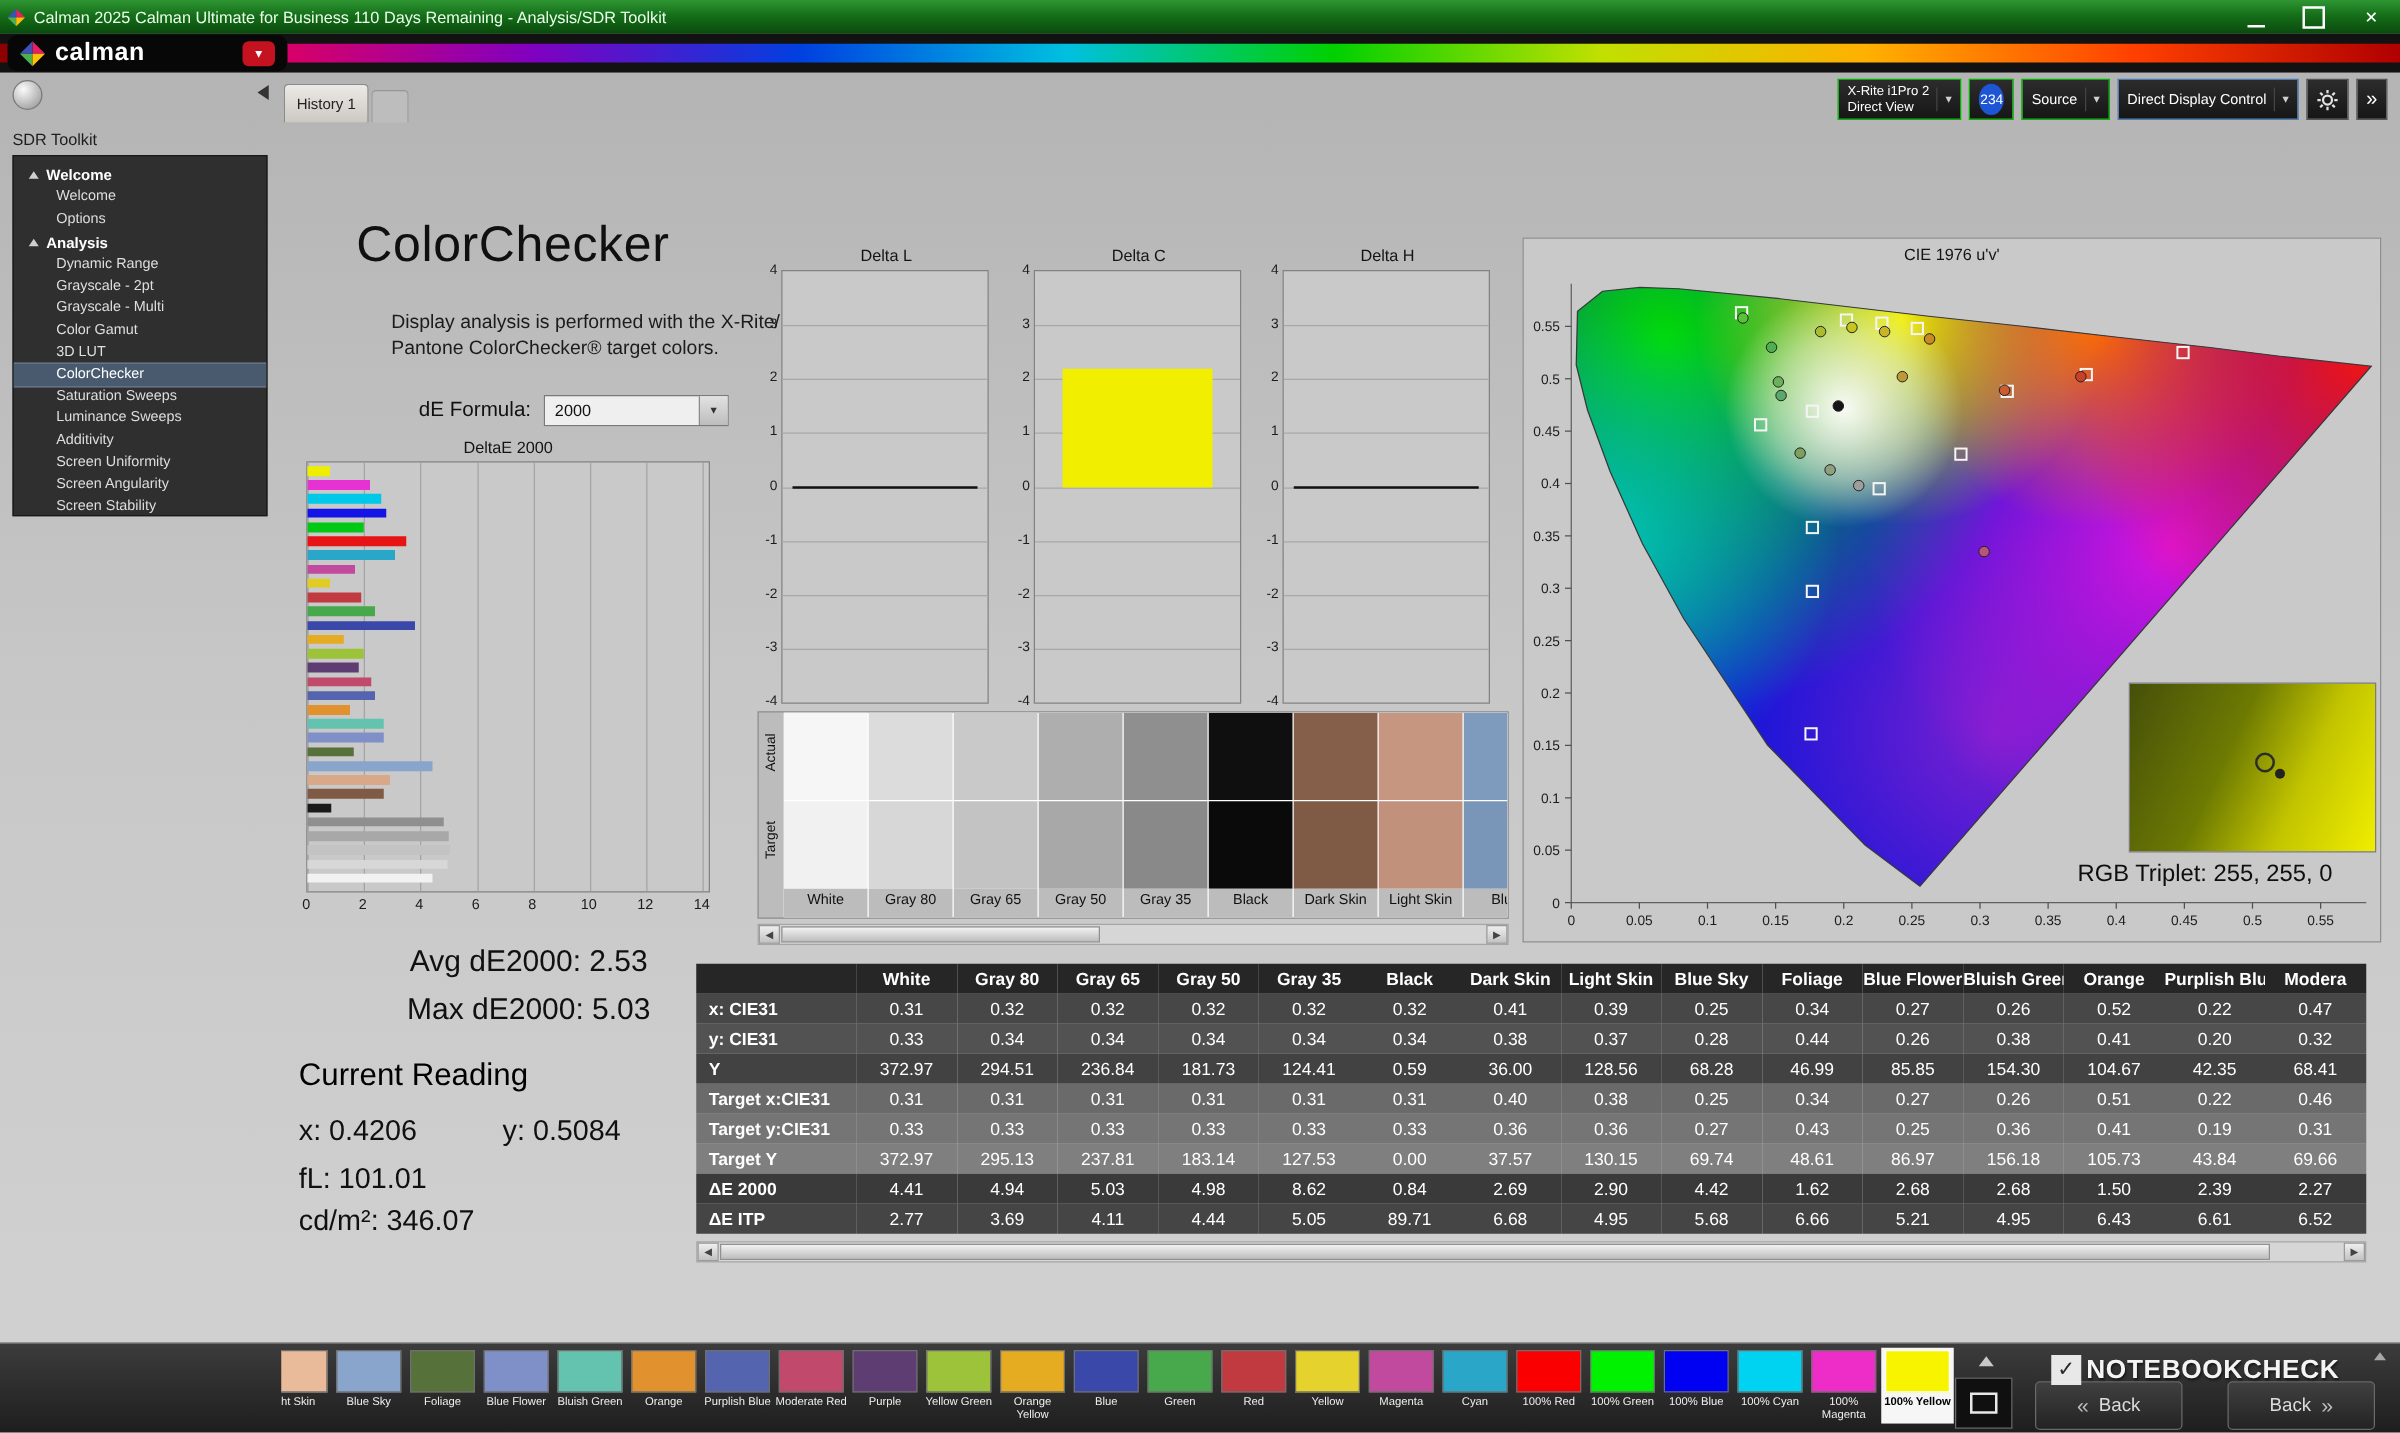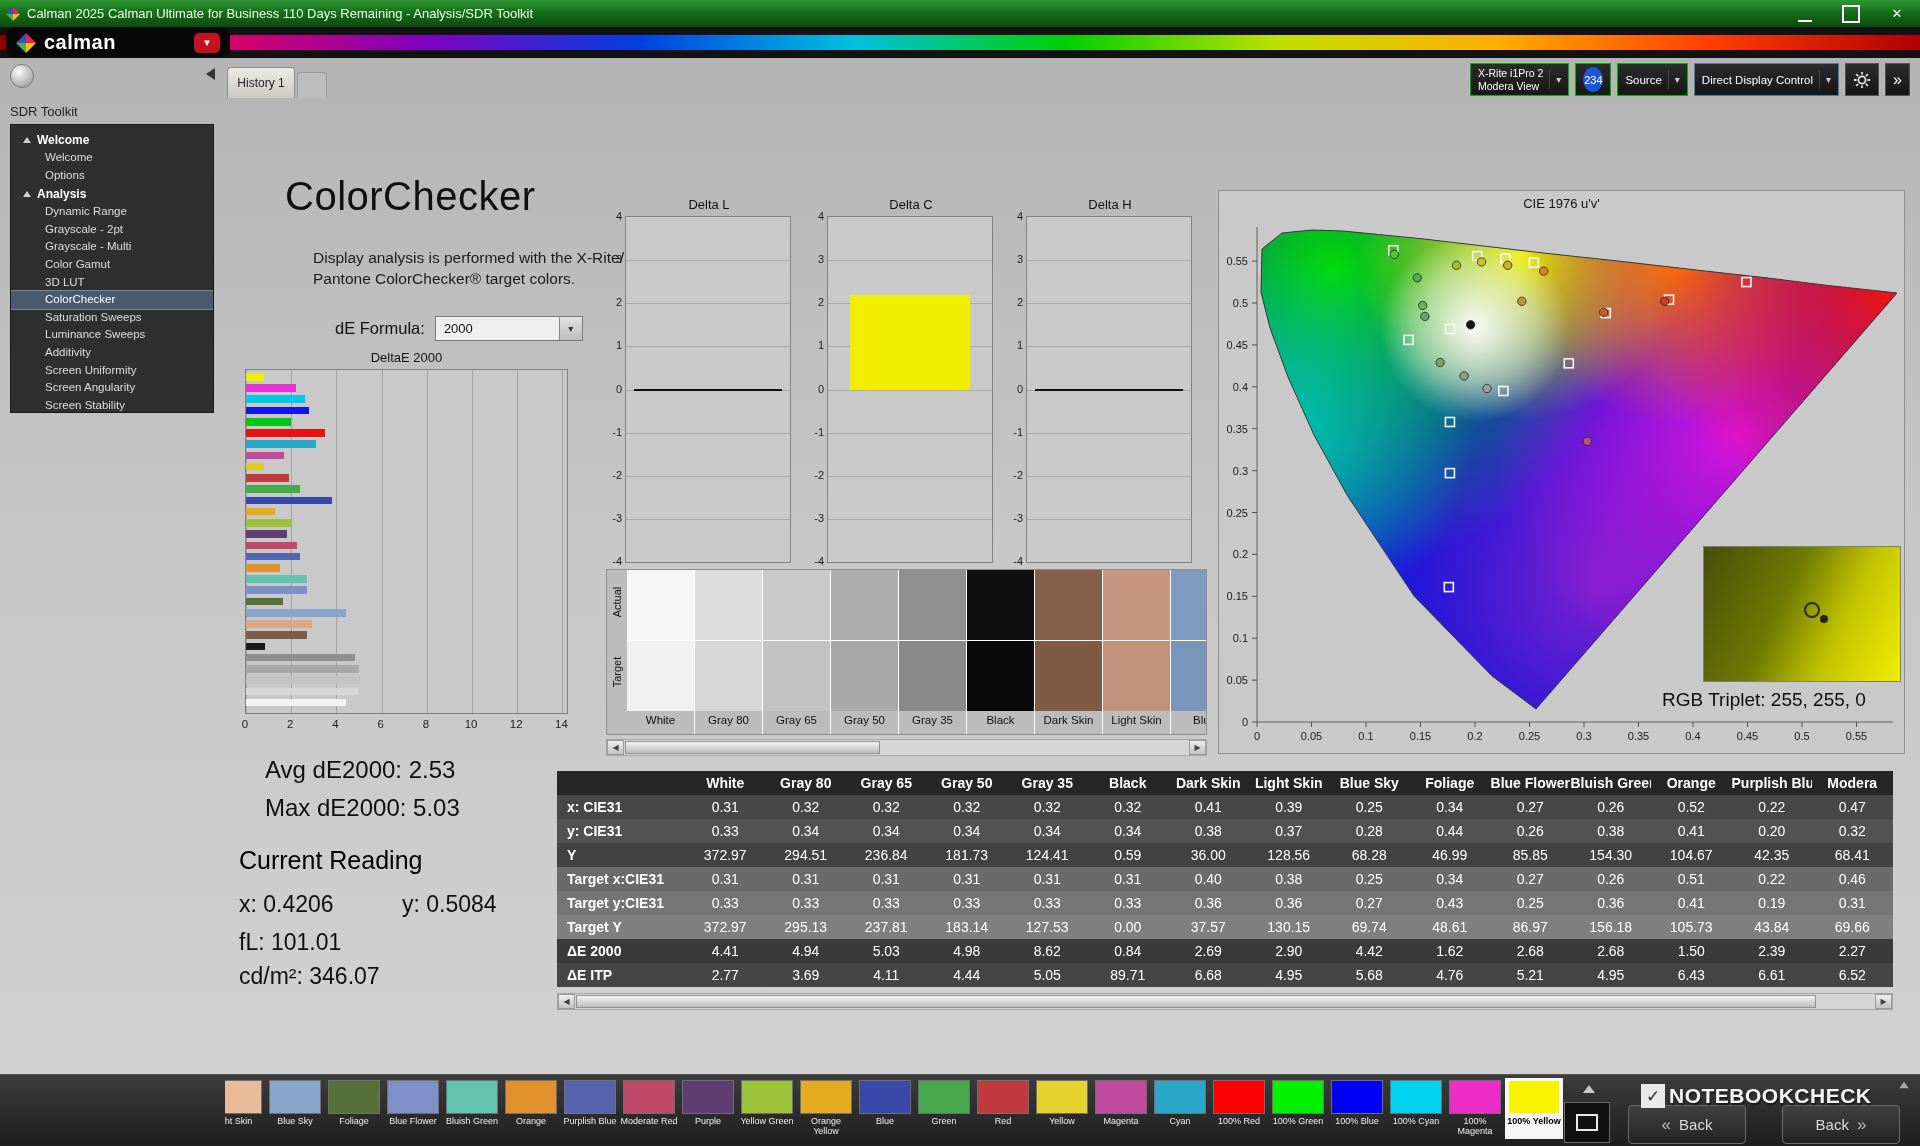--- a/index.html
+++ b/index.html
@@ -236,7 +236,7 @@
     <div class="ctrl">
       <span class="meter-text">
         <span>X-Rite i1Pro 2</span><br>
-        <span>Modera View</span>
+        <span>Direct View</span>
       </span>
       <span class="dd">▾</span>
     </div>

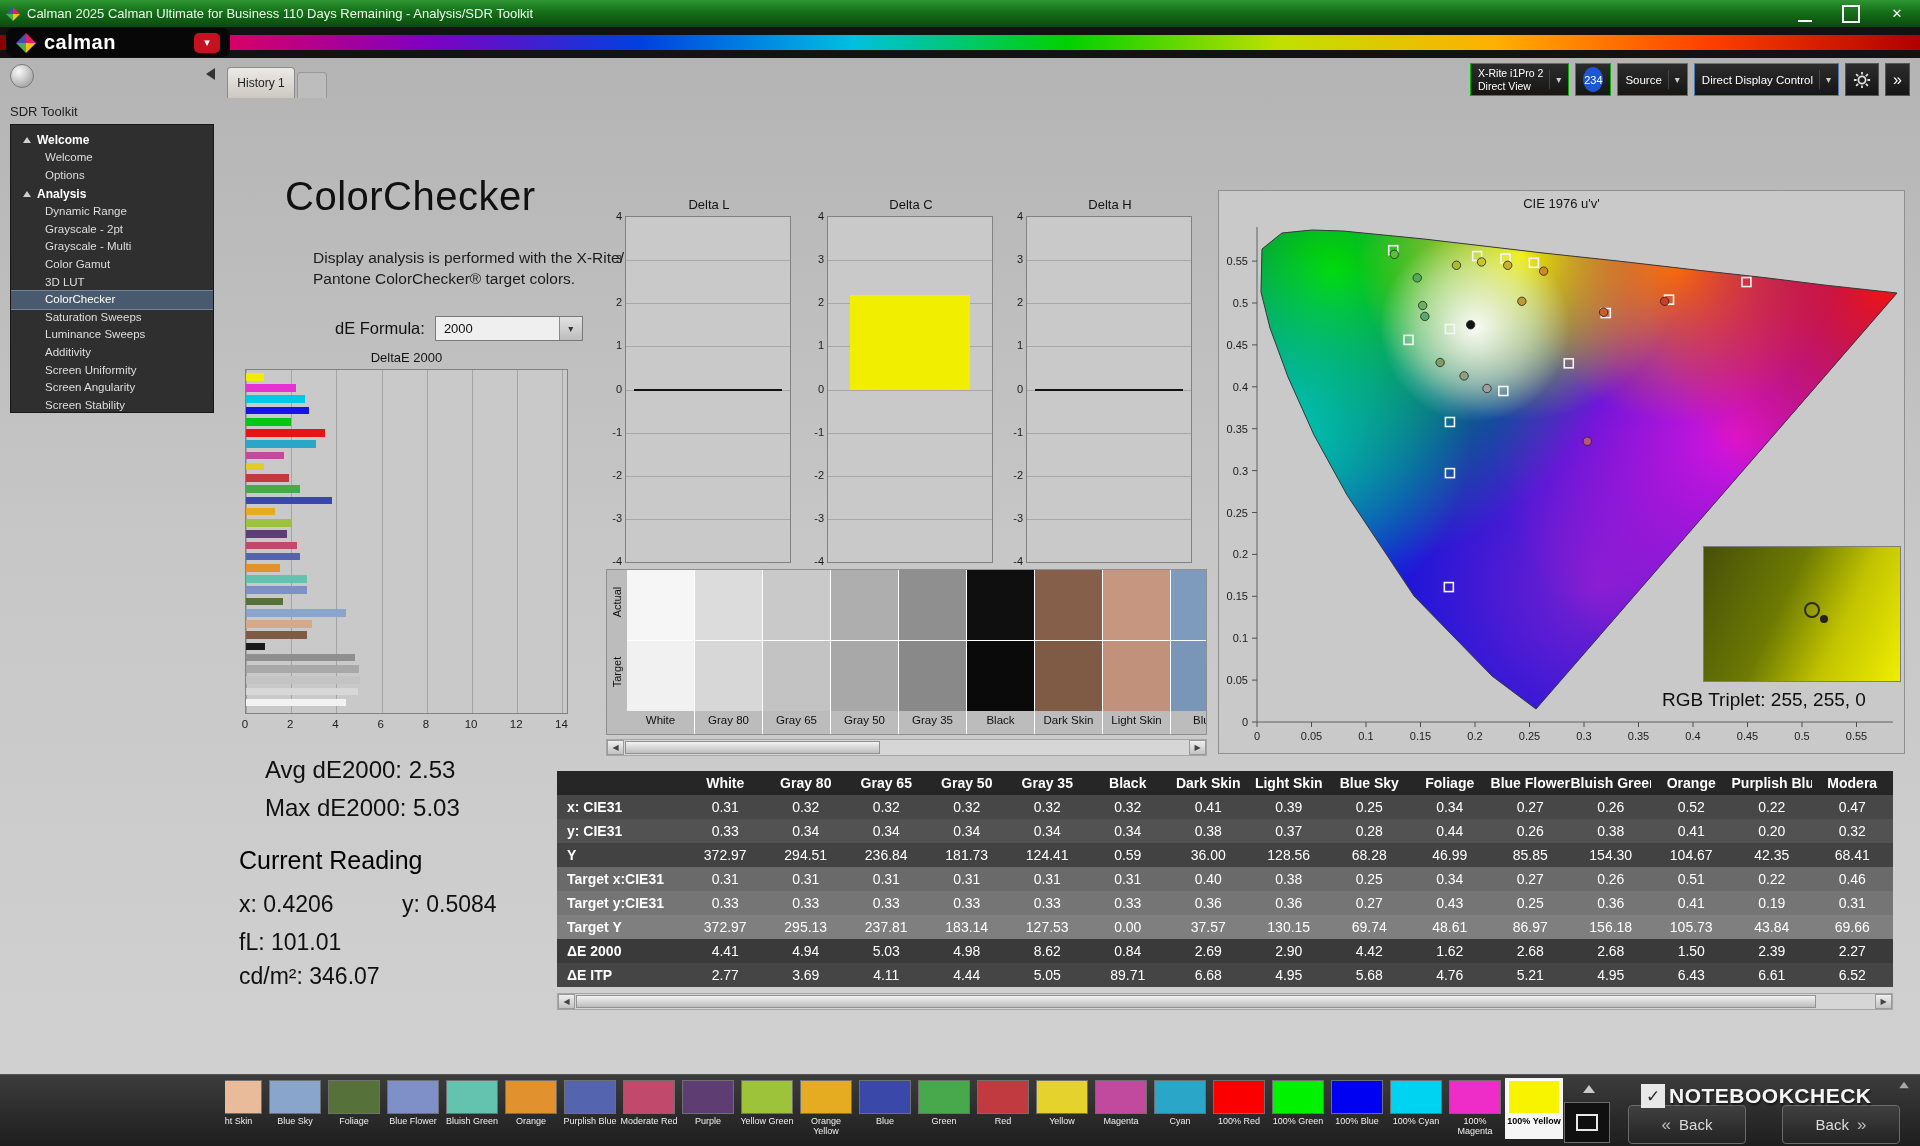--- a/index.html
+++ b/index.html
@@ -114,7 +114,7 @@
   .sw-scroll{left:381px;top:641px;width:601px;}
   .tb-scroll{left:332px;top:895px;width:1336px;}
   
-  .avg,.max{position:absolute;left:40px;width:316px;text-align:left;font-size:24px;color:#101010;}
+  .avg,.max{position:absolute;left:40px;width:316px;text-align:center;font-size:24px;color:#101010;}
   .avg{top:658px;} .max{top:696px;}
   .rd-head{position:absolute;left:14px;top:748px;font-size:25px;color:#000000;}
   .rd-xy{position:absolute;left:14px;top:793px;font-size:23px;color:#101010;}

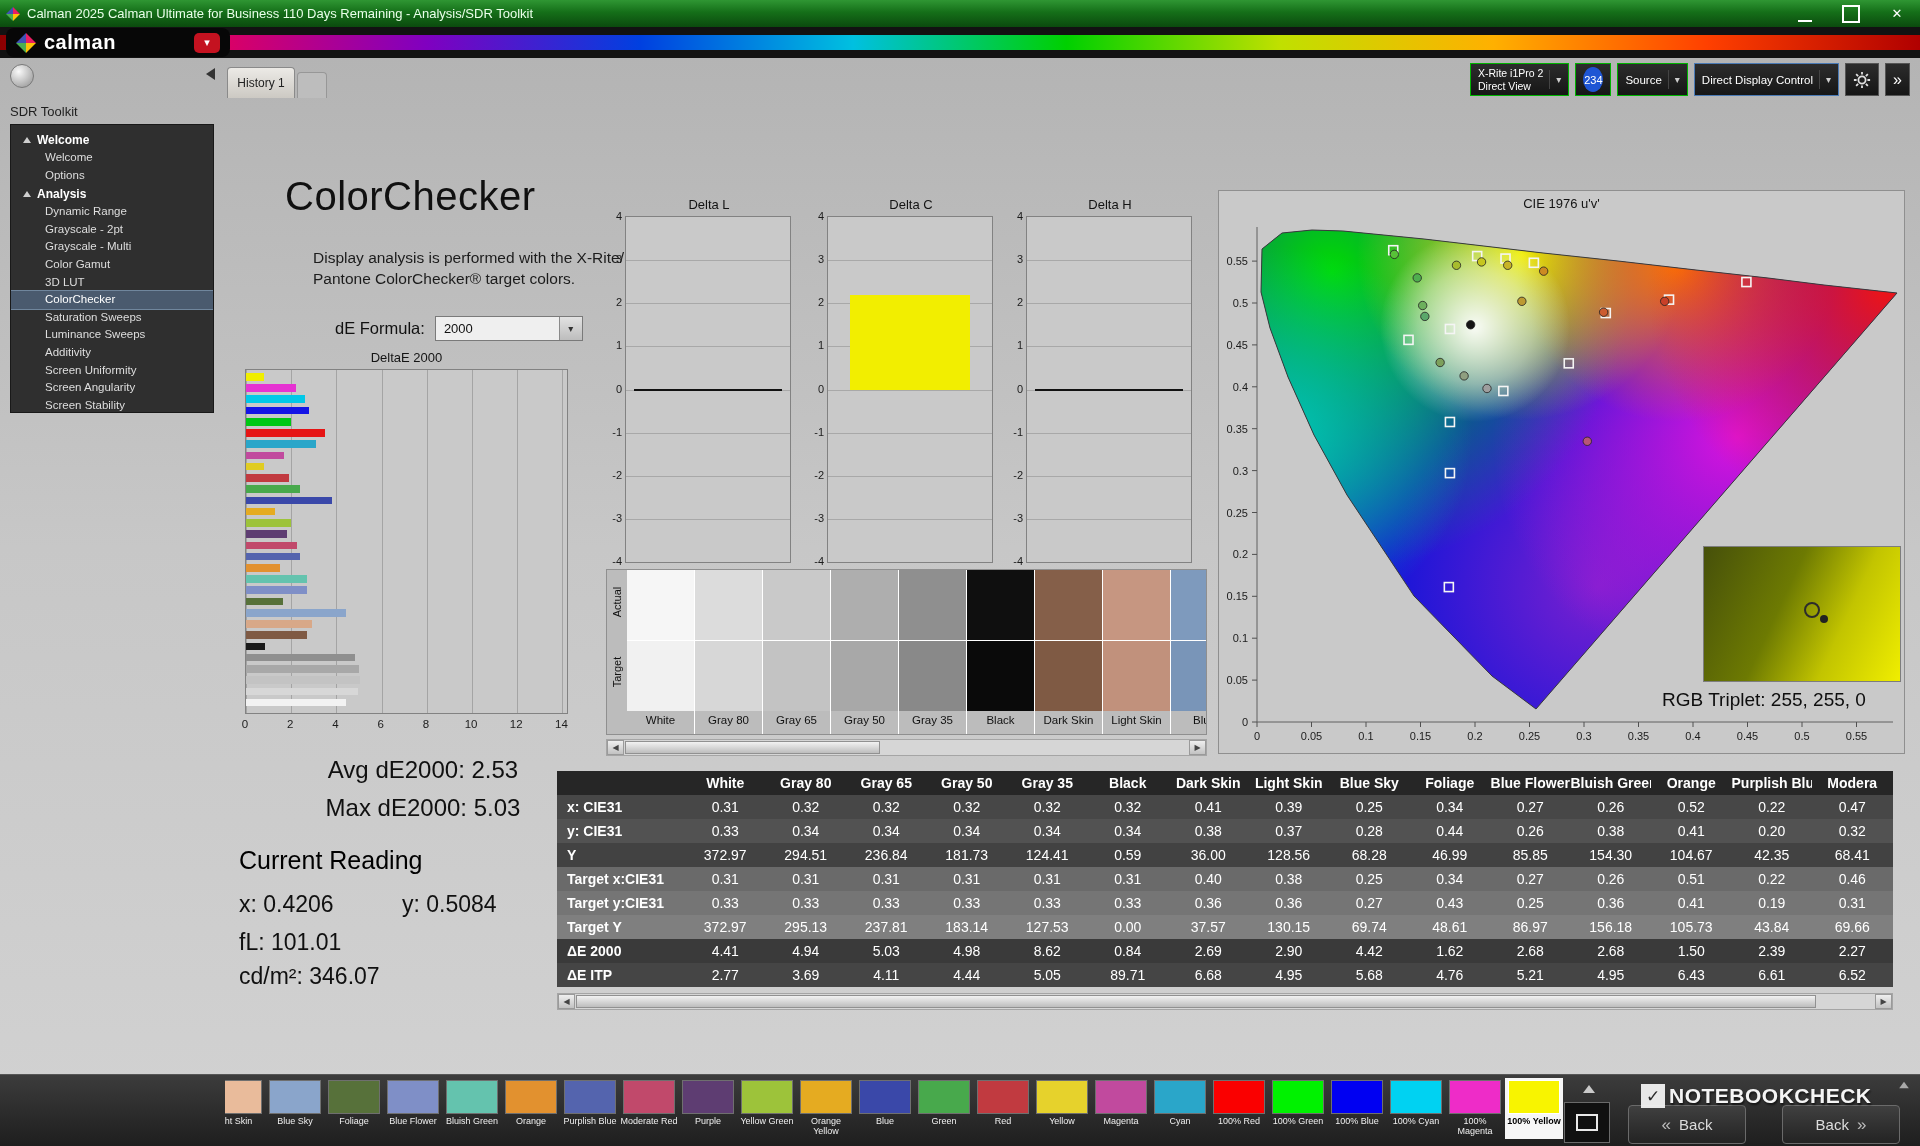--- a/index.html
+++ b/index.html
@@ -745,7 +745,7 @@
       <div class="tcell r7">6.68</div>
       <div class="tcell r7">4.95</div>
       <div class="tcell r7">5.68</div>
-      <div class="tcell r7">4.76</div>
+      <div class="tcell r7">6.66</div>
       <div class="tcell r7">5.21</div>
       <div class="tcell r7">4.95</div>
       <div class="tcell r7">6.43</div>

